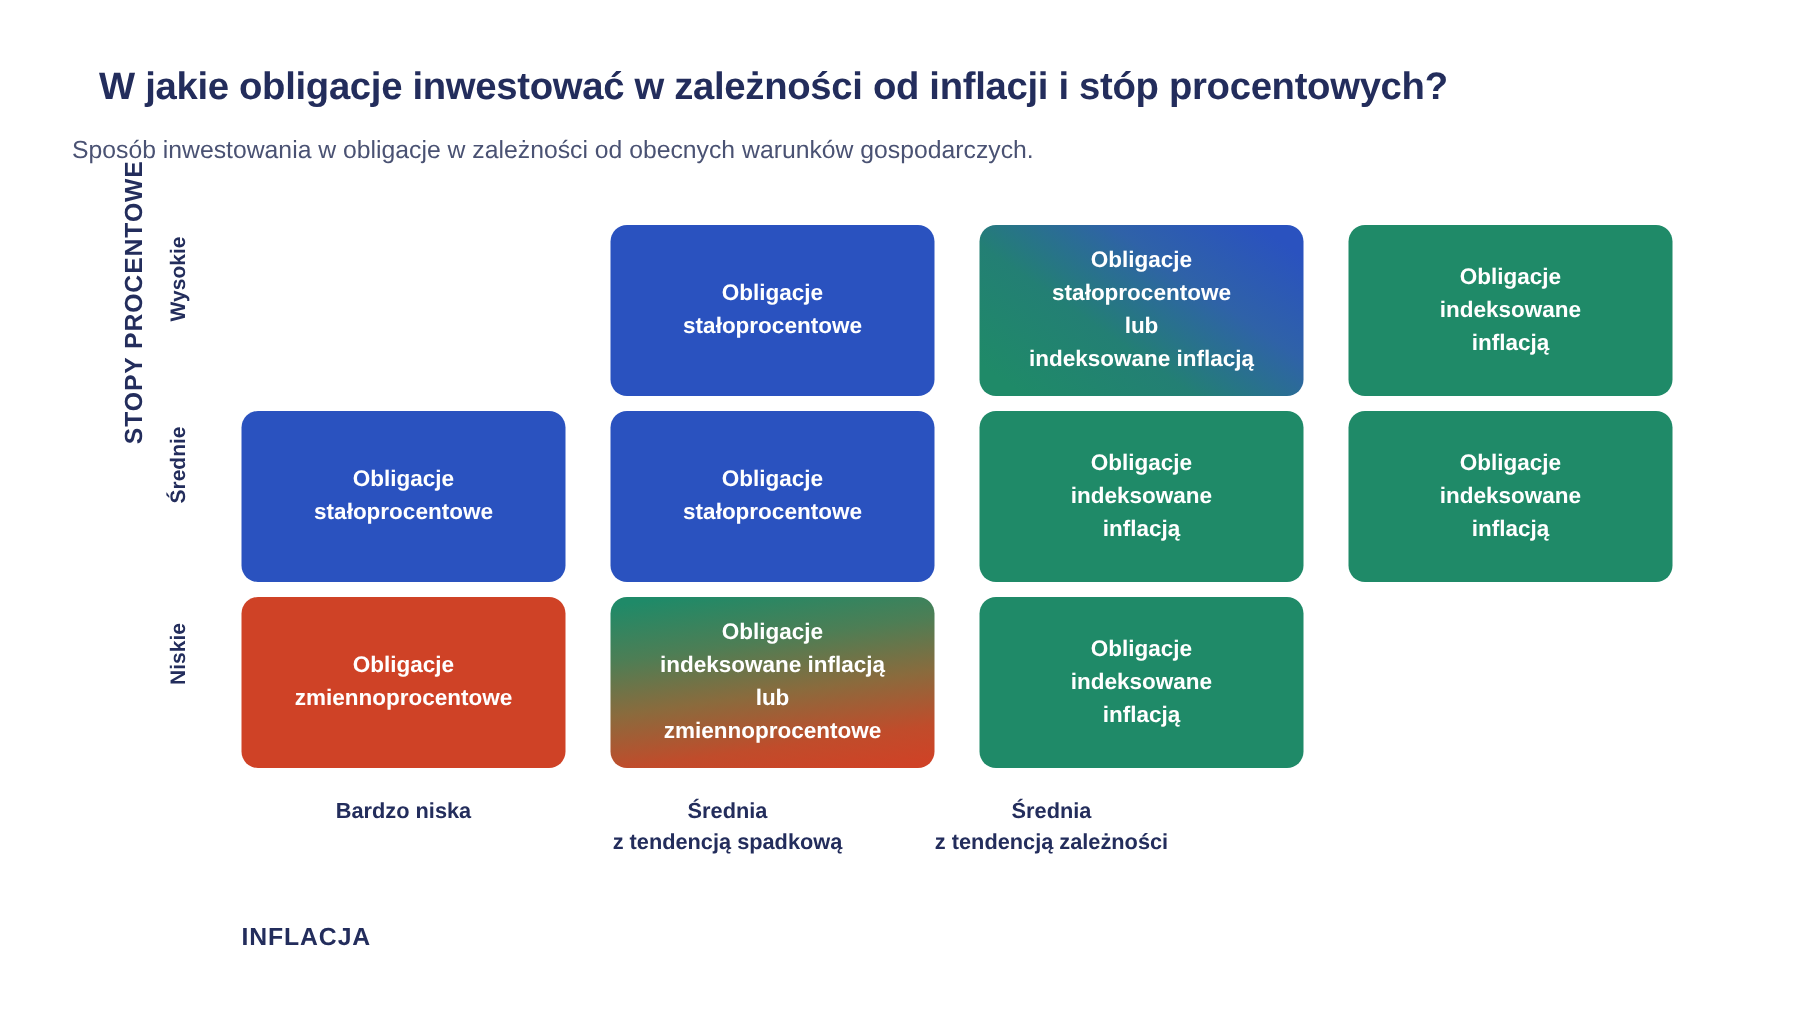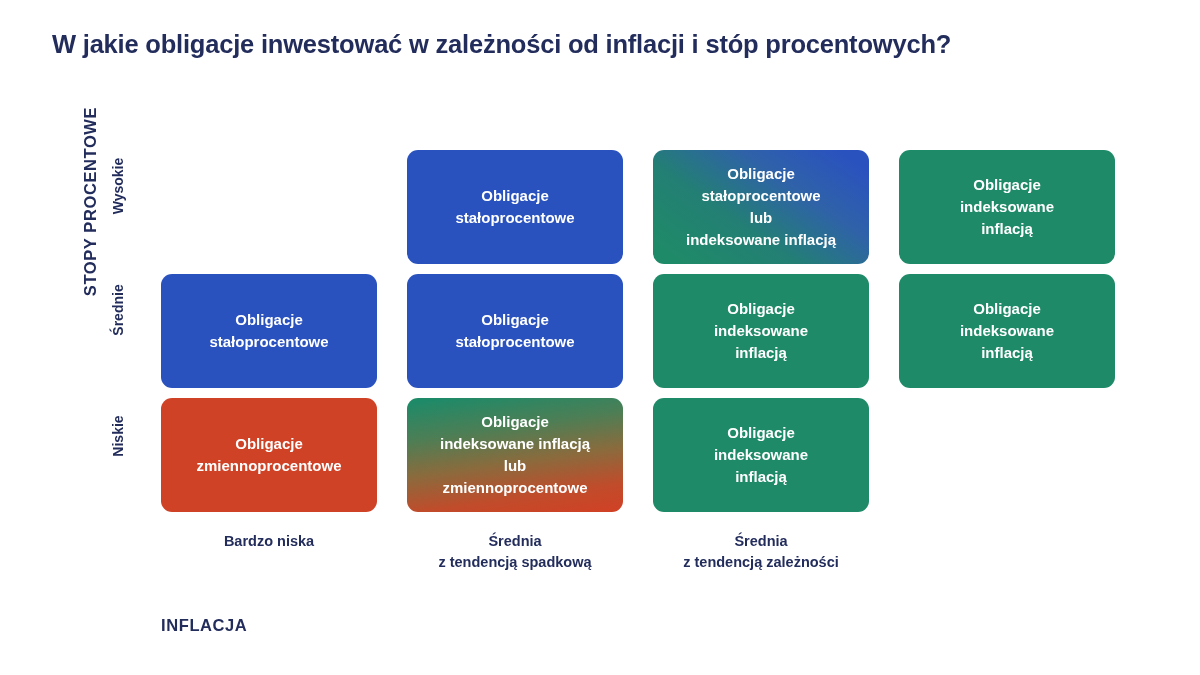--- a/index.html
+++ b/index.html
@@ -30,7 +30,7 @@
     letter-spacing: -0.2px;
     color: #232d5c;
     line-height: 1.15;
-    margin: 4px;
+    margin: 18px;
     white-space: nowrap;
   }
   .subtitle {

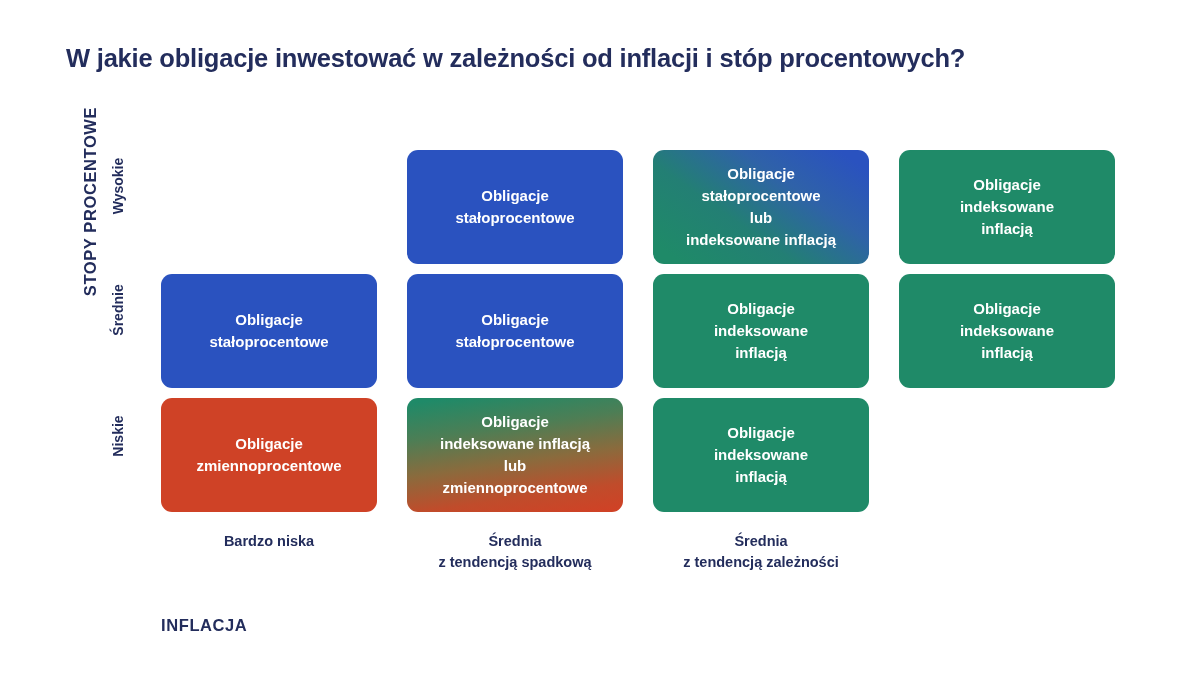--- a/index.html
+++ b/index.html
@@ -157,6 +157,7 @@
 
 <div class="header">
   <h1 class="title">W jakie obligacje inwestować w zależności od inflacji i stóp procentowych?</h1>
+  <p class="subtitle">Sposób inwestowania w obligacje w zależności od obecnych warunków gospodarczych.</p>
 </div>
 
 <div class="chart">

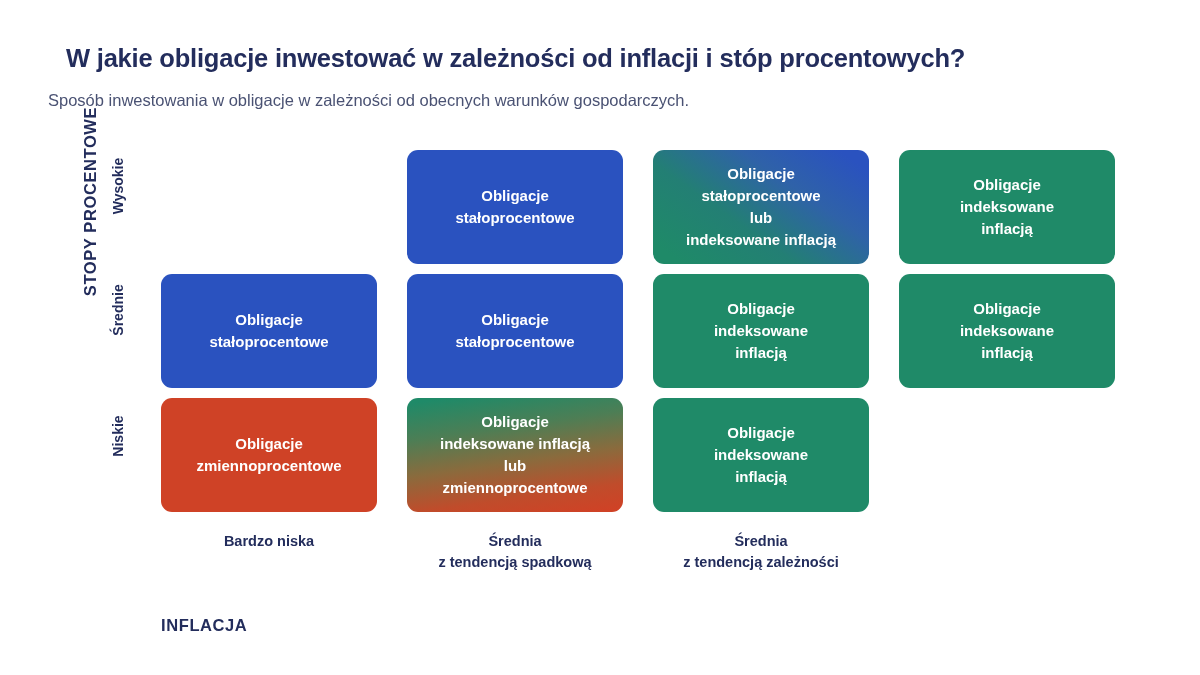--- a/index.html
+++ b/index.html
@@ -130,7 +130,6 @@
     width: 955px;
     display: grid;
     grid-template-columns: repeat(4, 216px);
-    column-gap: 30px;
   }
   .x-tick {
     text-align: center;

